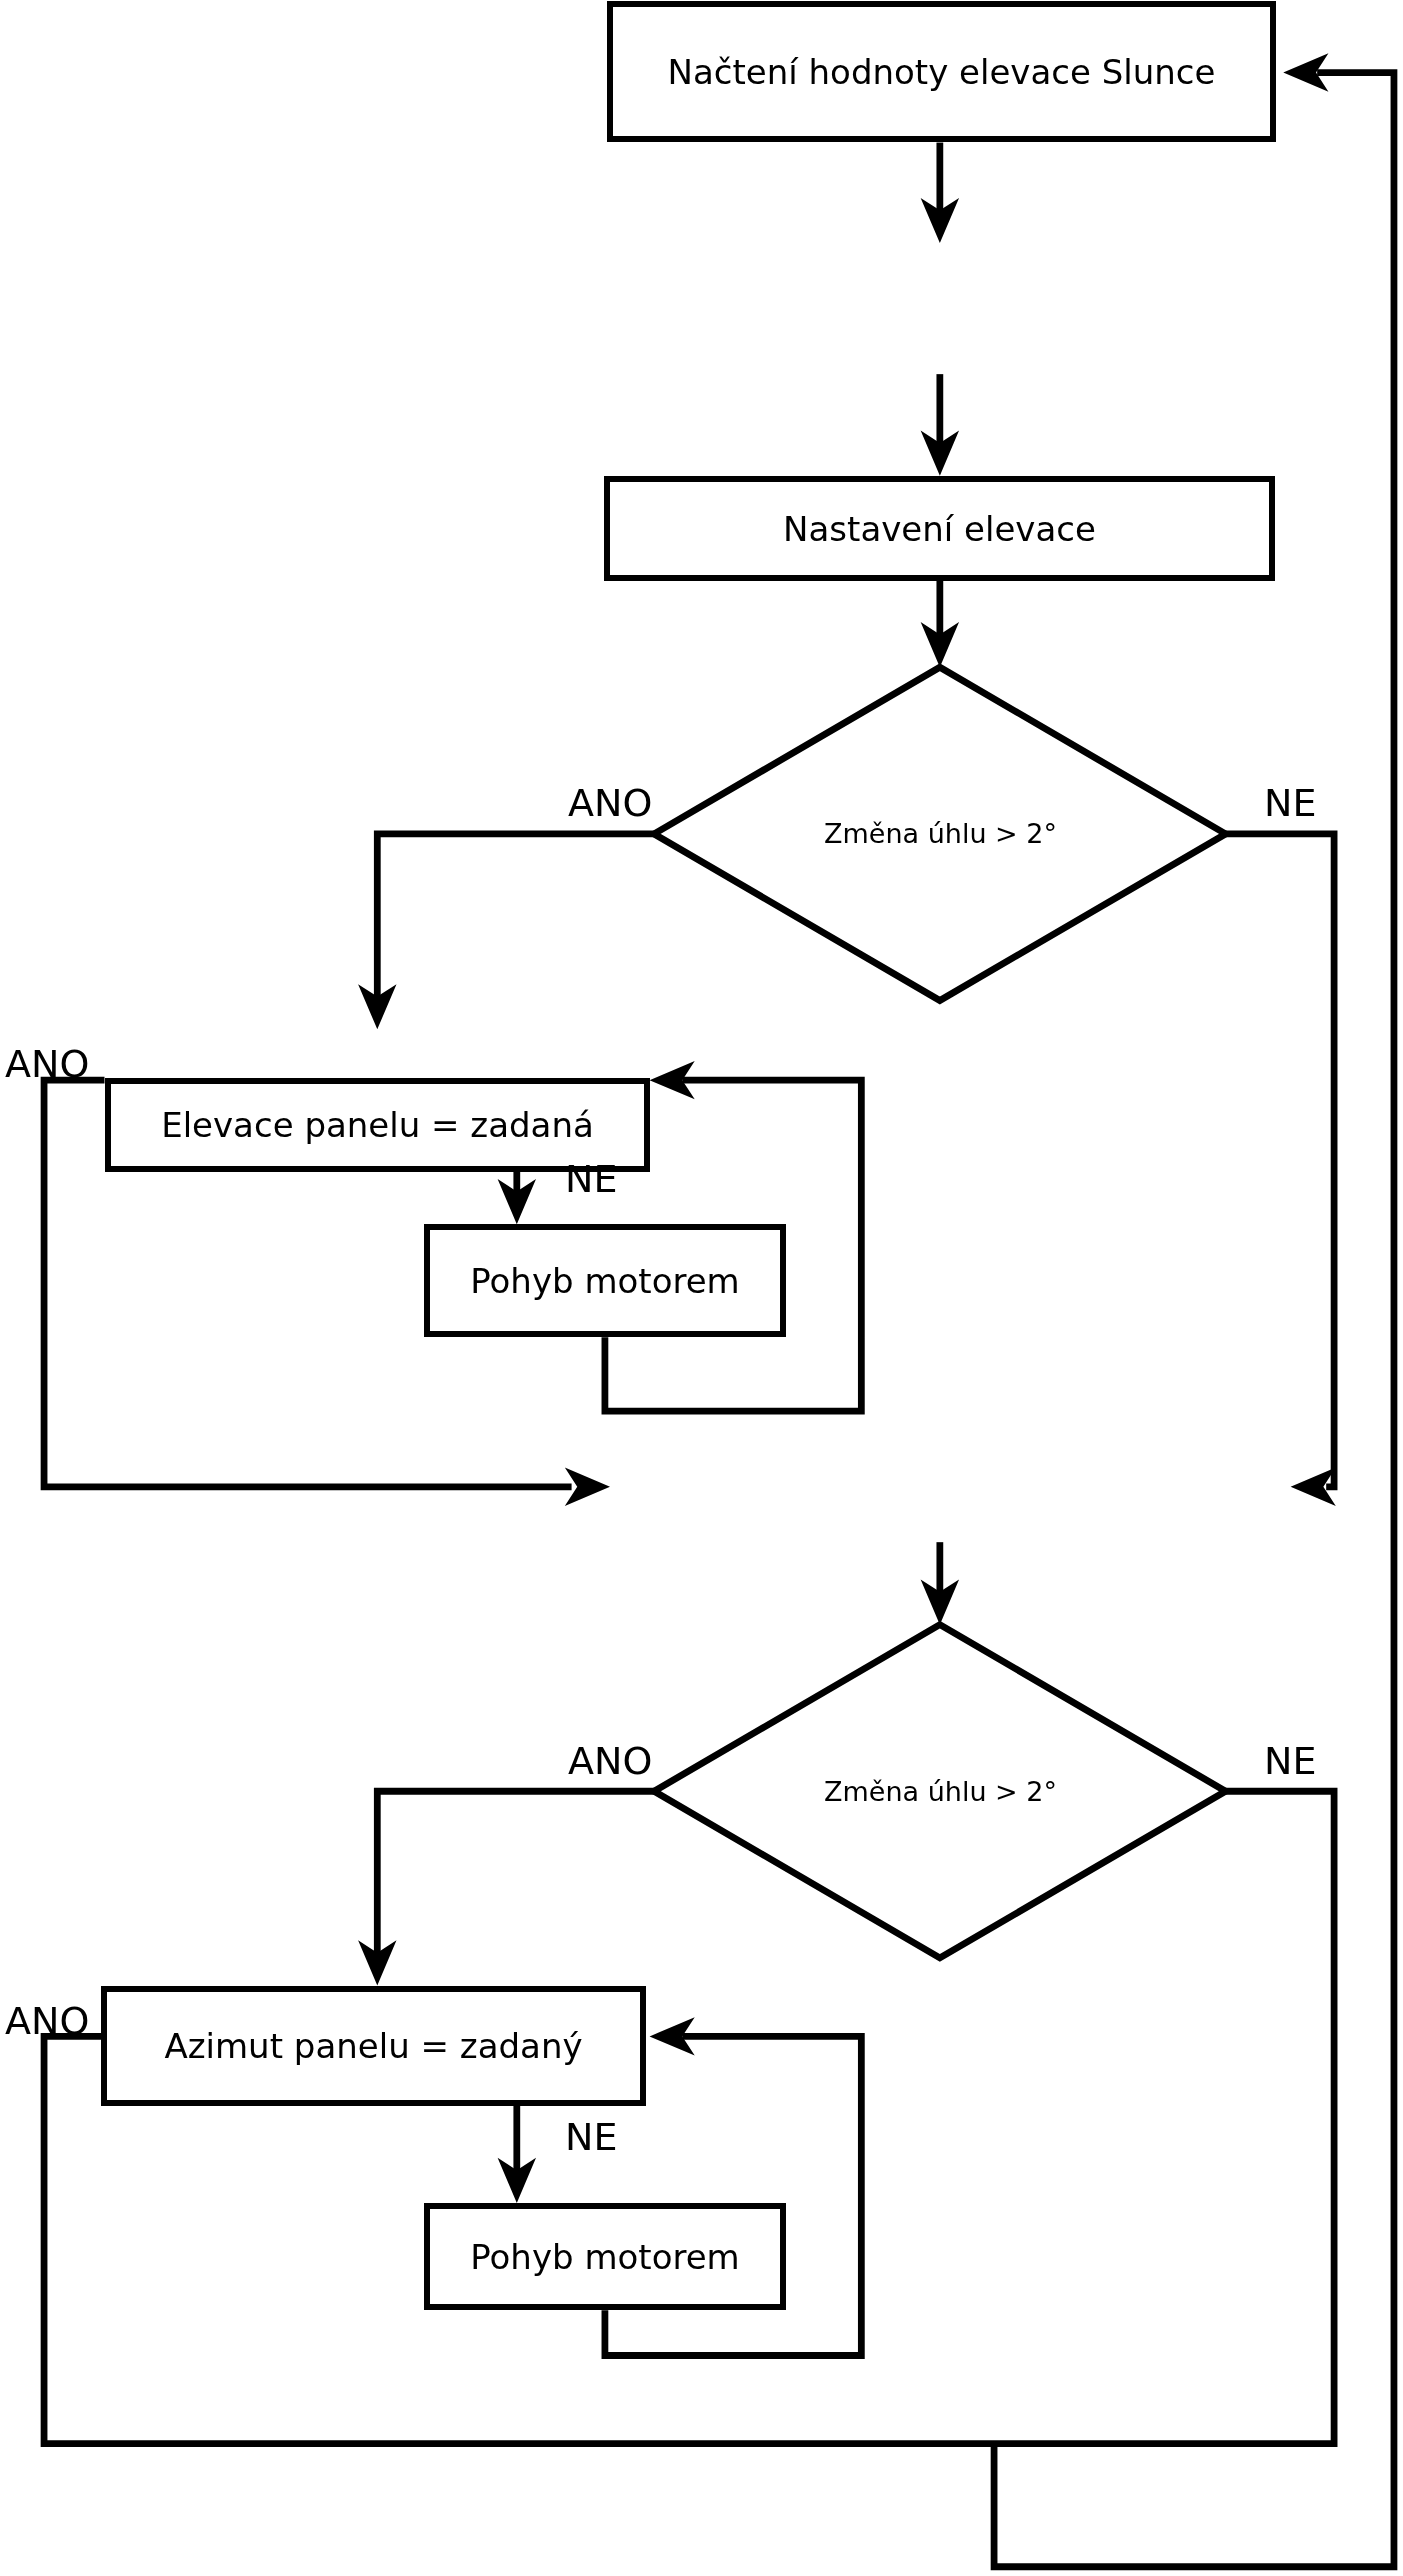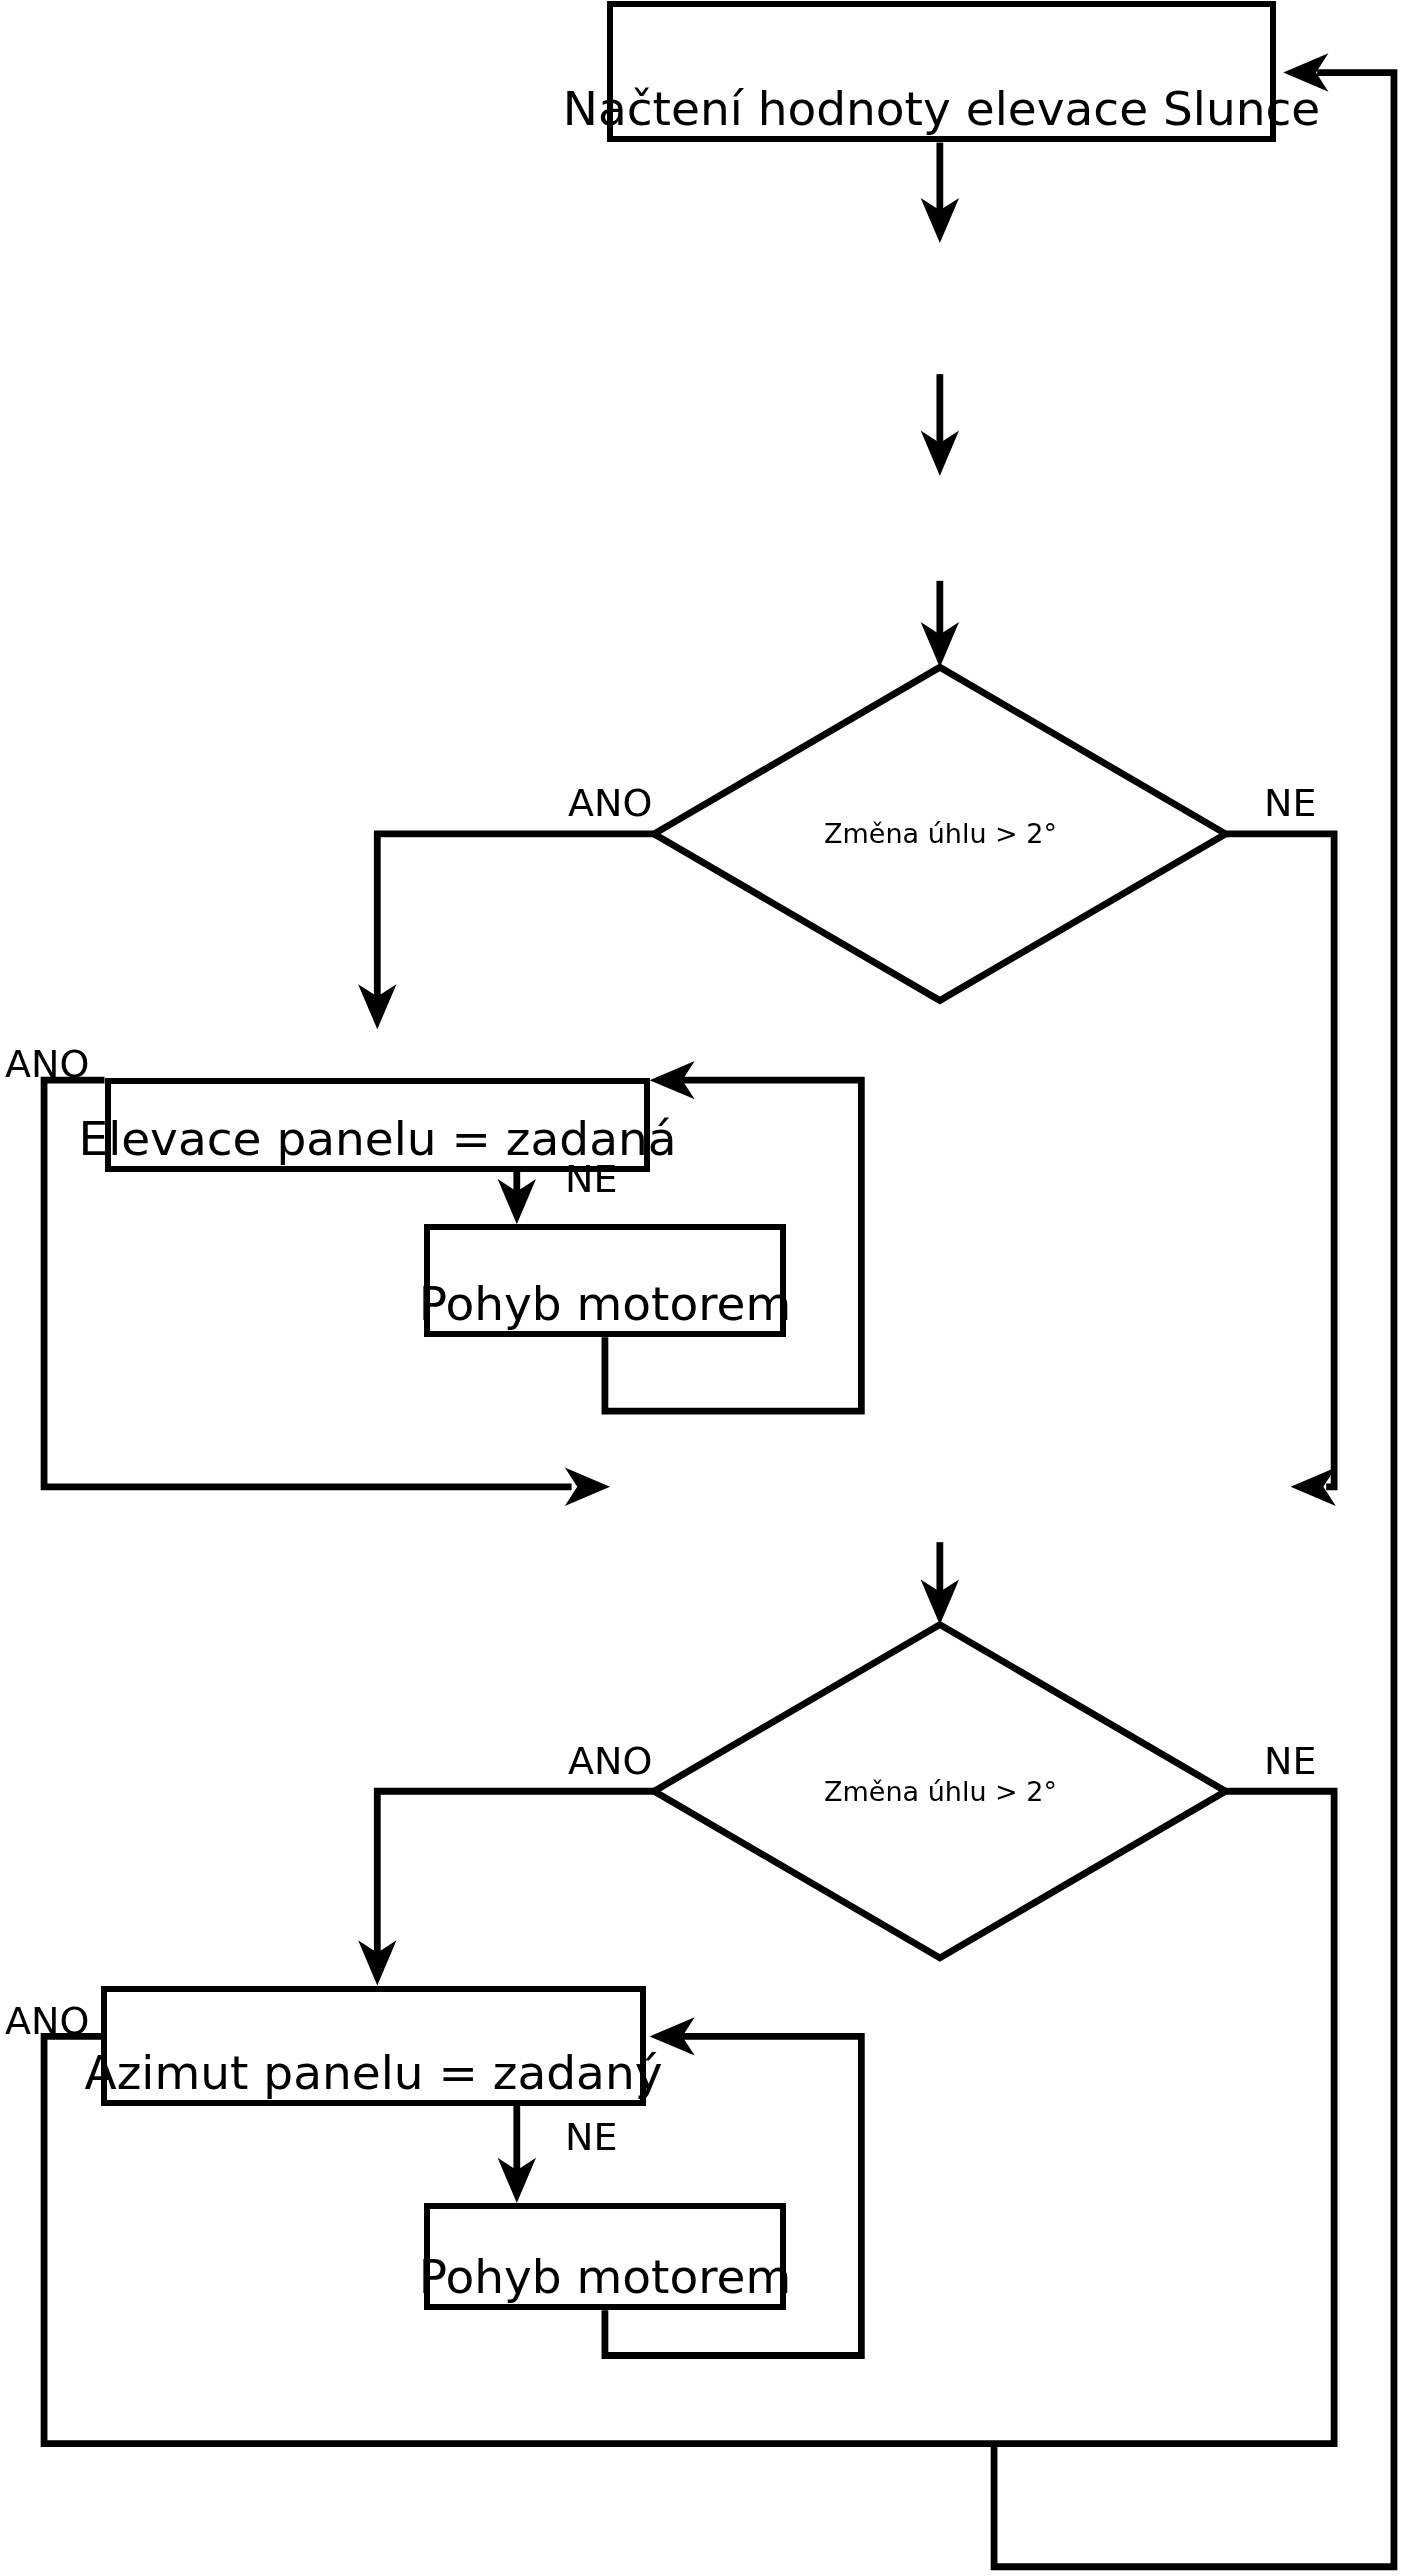--- a/index.html
+++ b/index.html
@@ -16,8 +16,8 @@
     position:absolute;
     border:6.8px solid #000;
     background:#fff;
-    display:flex;align-items:flex-end;justify-content:center;
-    font-size:47px;
+    display:flex;align-items:center;justify-content:center;
+    font-size:34px;
     white-space:nowrap;
     box-sizing:border-box;
     text-align:center;

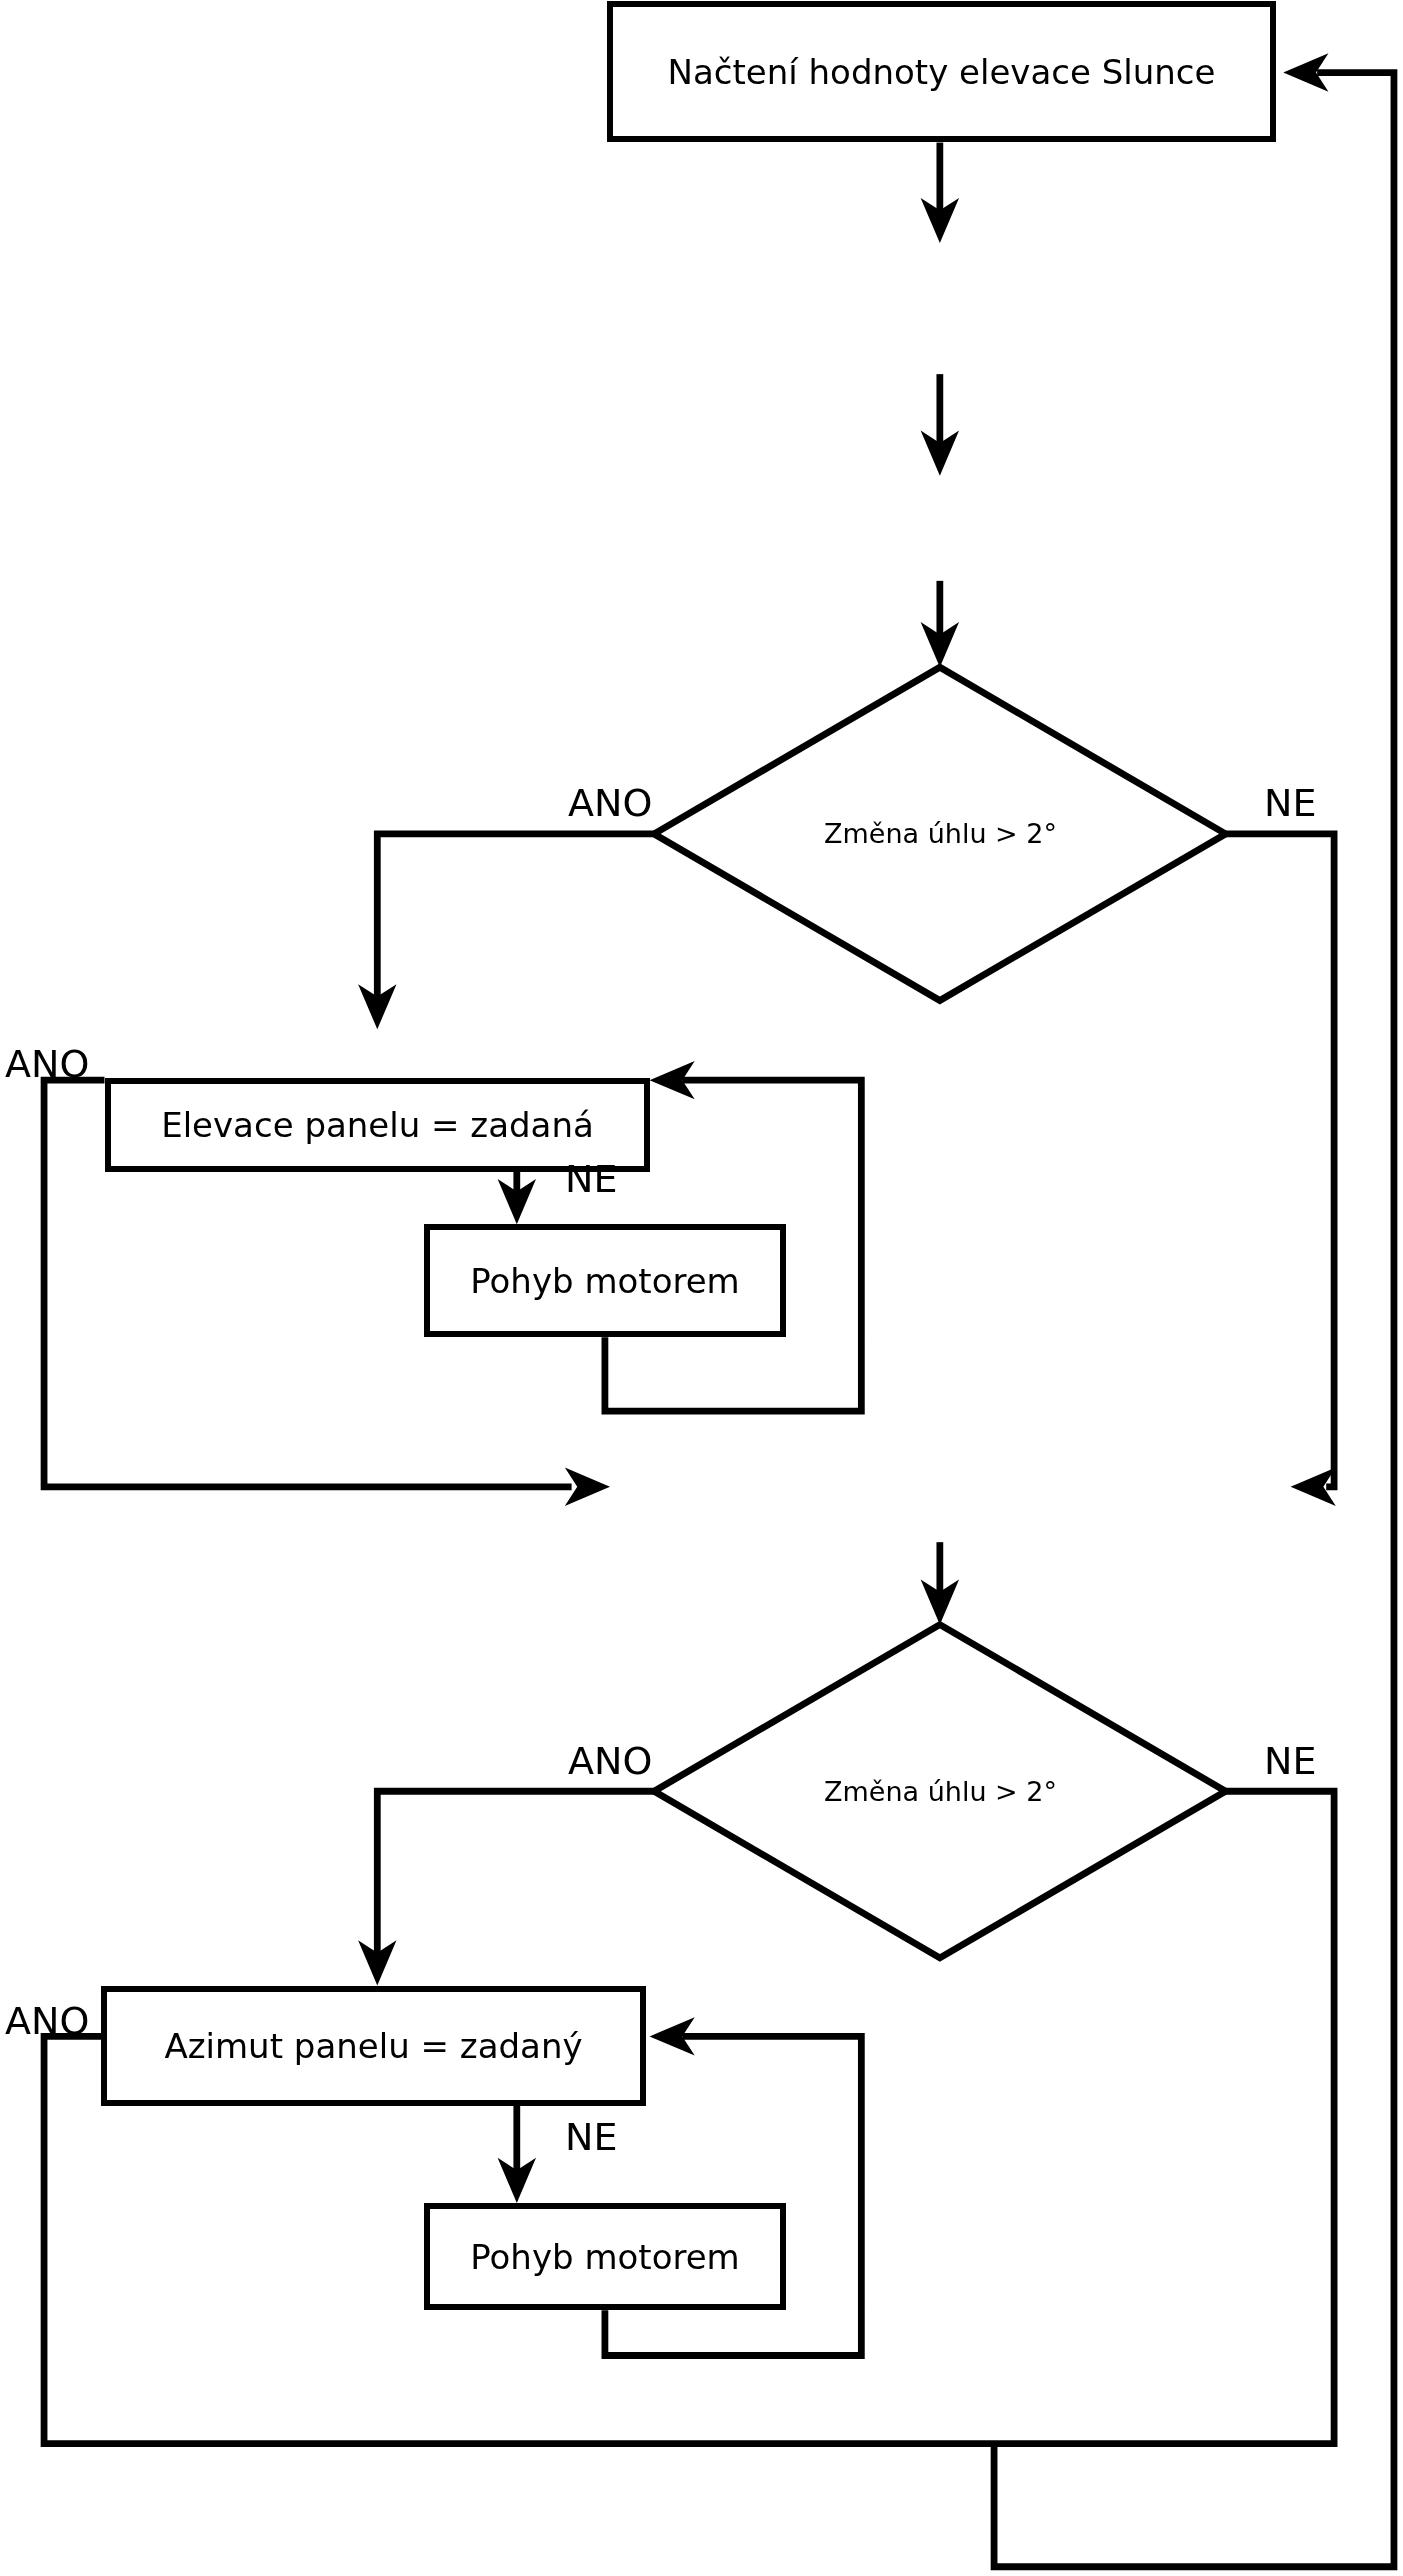--- a/index.html
+++ b/index.html
@@ -100,6 +100,9 @@
   </div>
 
 
+  <div class="node" style="left:604px;top:476px;width:671px;height:105px">
+    <span>Nastavení elevace</span>
+  </div>
 
   <div class="node" style="left:105px;top:1078px;width:545px;height:94px">
     <span>Elevace panelu = zadaná</span>

